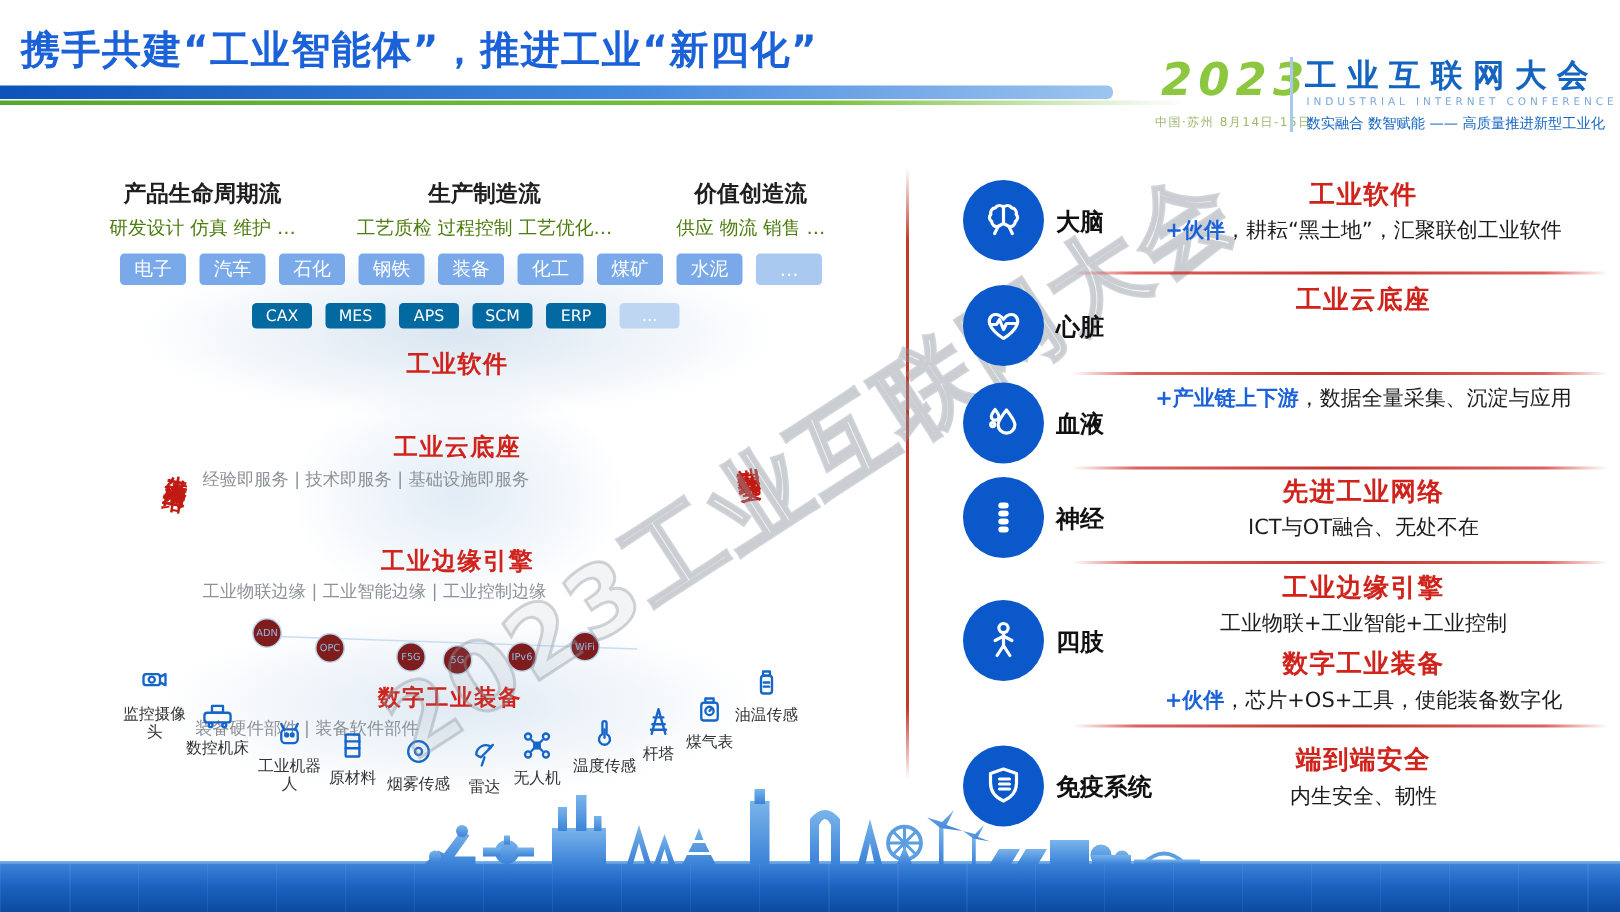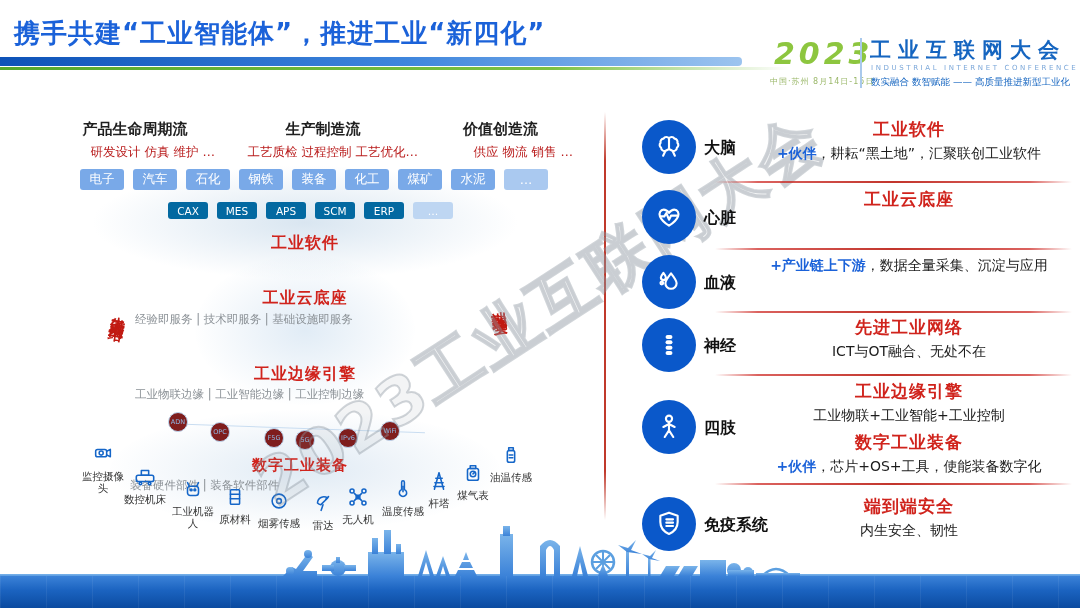--- a/index.html
+++ b/index.html
@@ -42,7 +42,7 @@
   
   .flow { position:absolute; text-align:center; z-index:2; }
   .flow-title { font-size:15px; font-weight:bold; color:#1f1f1f; }
-  .flow-items { font-size:12.5px; color:#b91c1c; margin-top:5px; white-space:nowrap;text-align:right; }
+  .flow-items { font-size:12.5px; color:#4d7c0f; margin-top:5px; white-space:nowrap; }
   .flow1 { left:55px;  top:120px; width:160px; }
   .flow2 { left:228px; top:120px; width:190px; }
   .flow3 { left:428px; top:120px; width:145px; }

